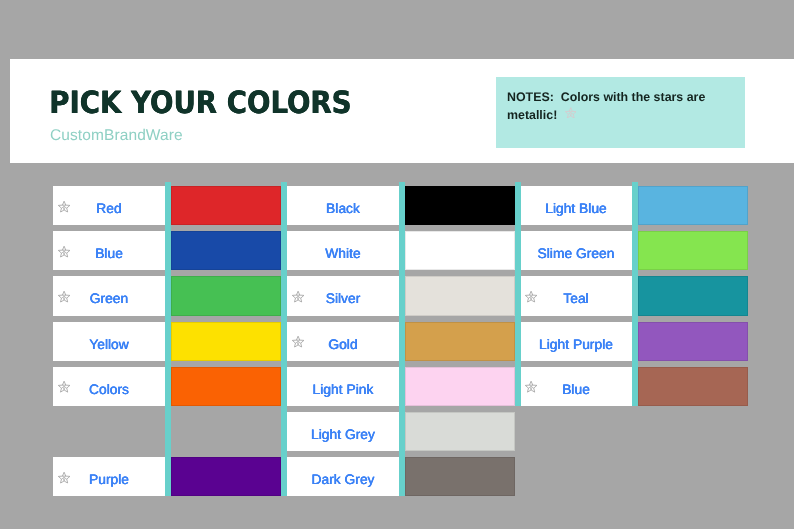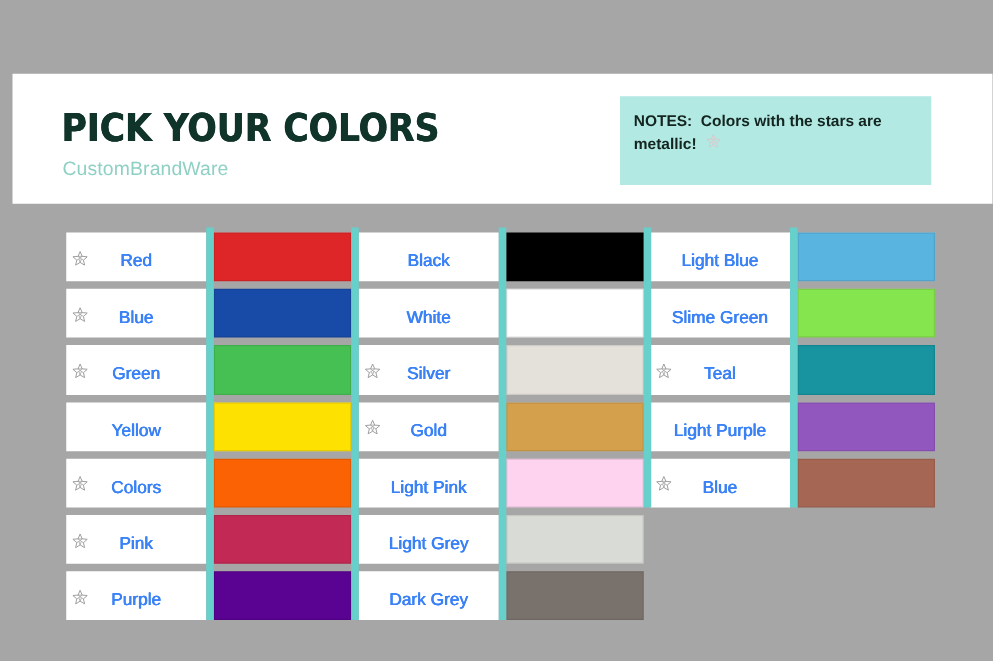--- a/index.html
+++ b/index.html
@@ -101,16 +101,6 @@
           </div>
           <div class="swatch" style="background:#fa6203"></div>
         </div>
-        <div class="row" style="top: 226px; left: 0px; width: 228px;">
-          <div class="label">
-            <span class="star-cell"><svg viewBox="0 0 24 24" width="12.2" height="12.2" fill="none" stroke="#9a9a9a" stroke-width="1.5" stroke-linejoin="miter" stroke-linecap="butt">
-                <path d="M12 1.4 L15.25 9.05 L23.4 9.65 L17.2 15.0 L19.1 22.9 L12 18.6 L4.9 22.9 L6.8 15.0 L0.6 9.65 L8.75 9.05 Z"></path>
-                <path d="M8.75 9.05 L15.25 9.05 M15.25 9.05 L10.0 13.0 M10.0 13.0 L6.8 15.0 M8.75 9.05 L14.0 13.0 M14.0 13.0 L17.2 15.0 M10.0 13.0 L12 18.6 L14.0 13.0" stroke-width="1.17"></path>
-              </svg></span>
-            <span class="label-text">Pink</span>
-          </div>
-          <div class="swatch" style="background:#c22954"></div>
-        </div>
         <div class="row" style="top: 271.2px; left: 0px; width: 228px; padding-left: 21px;">
           <div class="label">
             <span class="star-cell"><svg viewBox="0 0 24 24" width="12.2" height="12.2" fill="none" stroke="#9a9a9a" stroke-width="1.5" stroke-linejoin="miter" stroke-linecap="butt">

